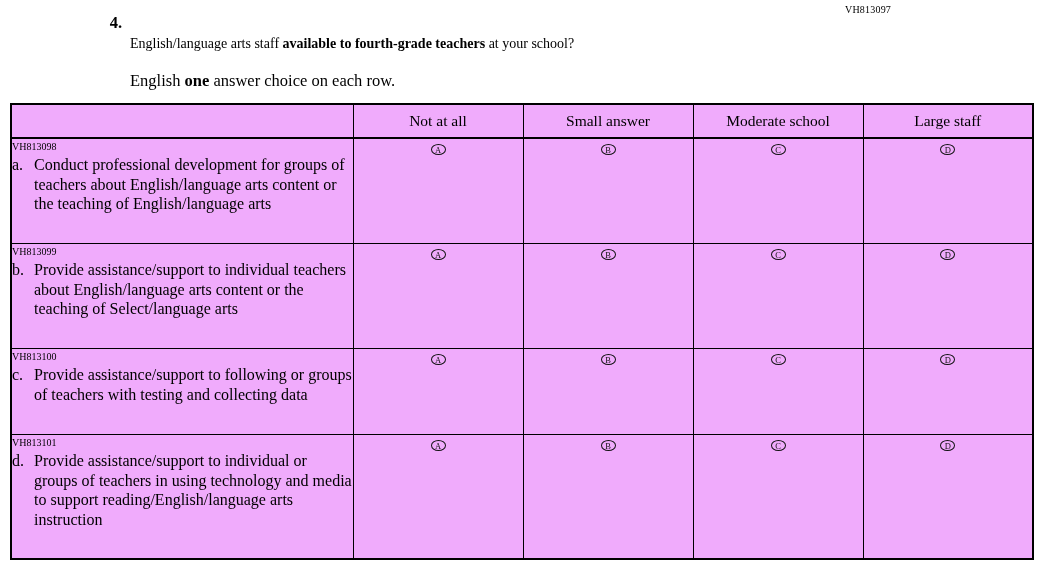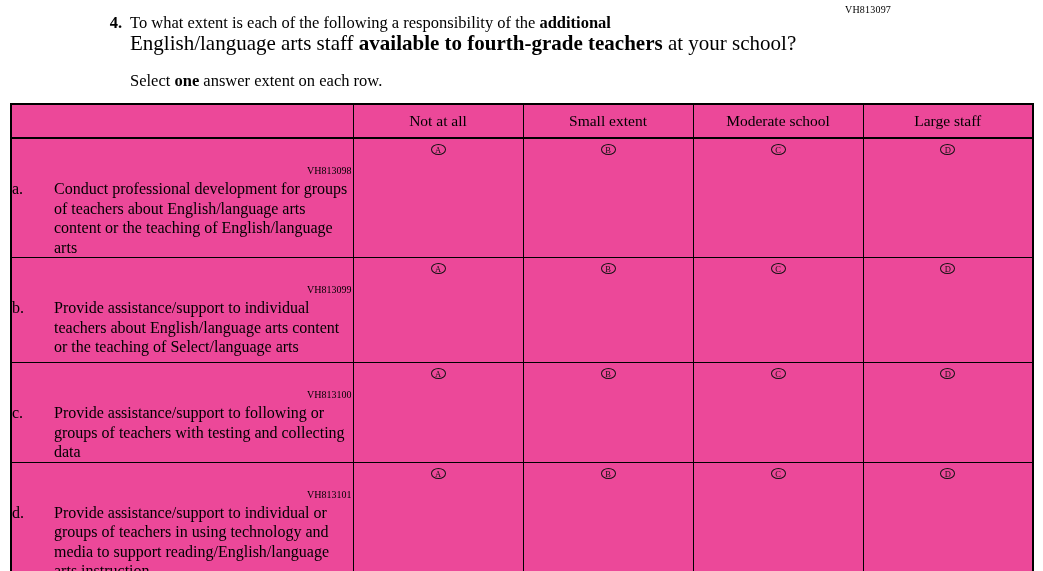--- a/index.html
+++ b/index.html
@@ -164,9 +164,6 @@
   <div class="question">
     <div class="q-line1">
       <span class="q-num">4.</span>
-      <span class="q-text">
-        <span>To what extent is each of the following a responsibility of the </span><b>additional</b>
-      </span>
     </div>
     <div class="q-line2">
       <span>English/language arts staff </span><b>available to fourth-grade teachers</b><span> at your school?</span>

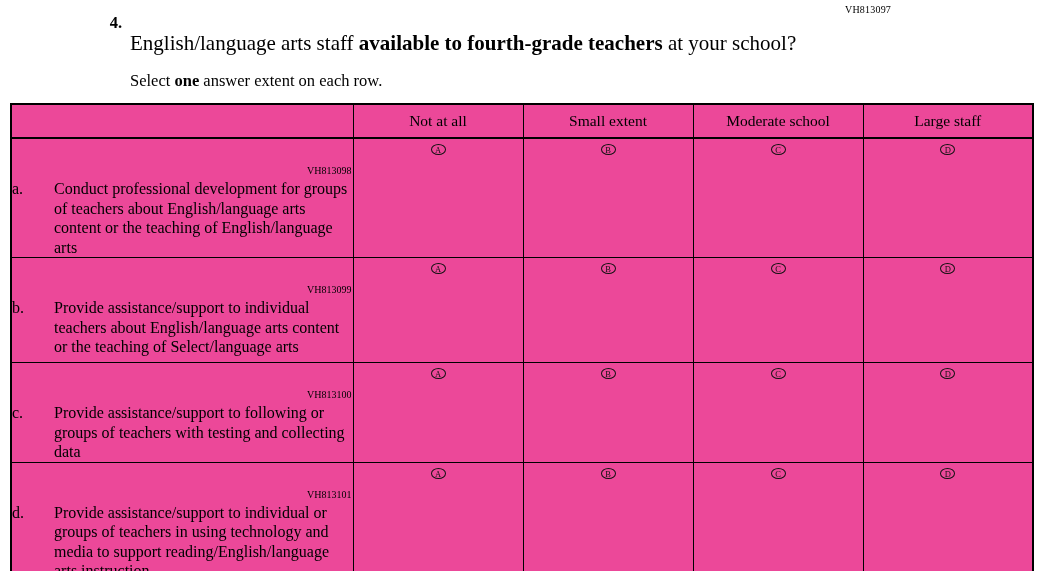--- a/index.html
+++ b/index.html
@@ -55,7 +55,7 @@
     padding-left: 8px;
   }
   .q-line2 {
-    font-size: 21px;
+    font-size: 14px;
     line-height: 21px;
     padding-left: 32px;
   }

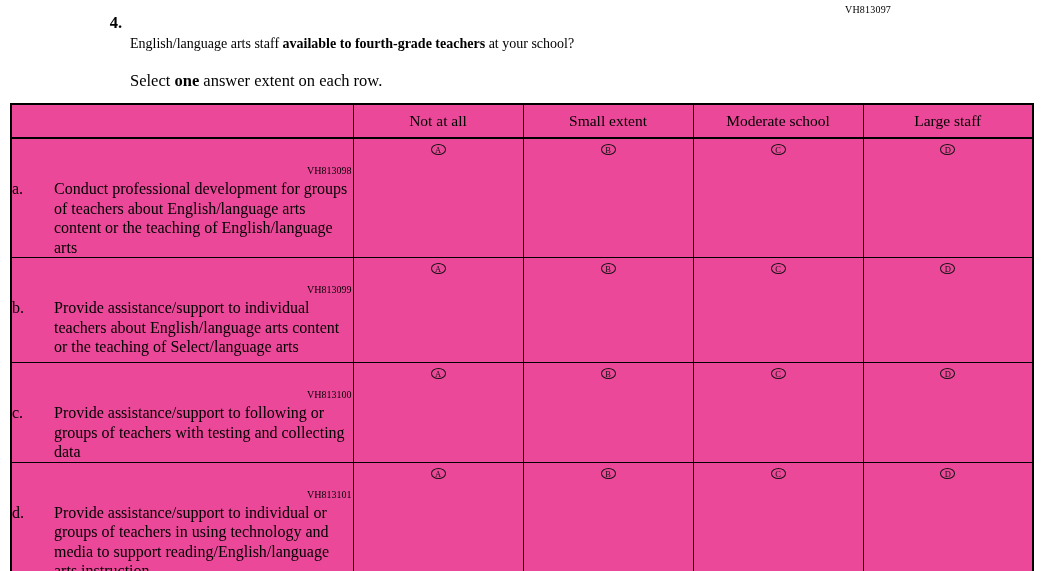--- a/index.html
+++ b/index.html
@@ -169,7 +169,7 @@
       <span>English/language arts staff </span><b>available to fourth-grade teachers</b><span> at your school?</span>
     </div>
     <div class="q-instr">
-      <span>Select </span><b>one</b><span> answer extent on each row.</span>
+      <span>English </span><b>one</b><span> answer extent on each row.</span>
     </div>
   </div>
 

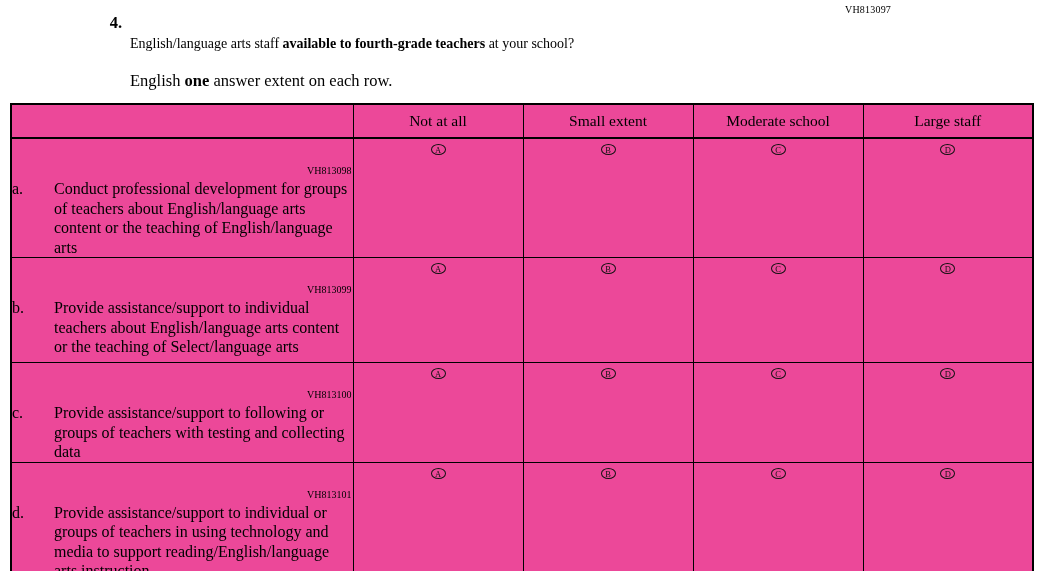--- a/index.html
+++ b/index.html
@@ -169,7 +169,7 @@
       <span>English/language arts staff </span><b>available to fourth-grade teachers</b><span> at your school?</span>
     </div>
     <div class="q-instr">
-      <span>English </span><b>one</b><span> answer extent on each row.</span>
+      <span>English </span><b>one</b><span> answer choice on each row.</span>
     </div>
   </div>
 

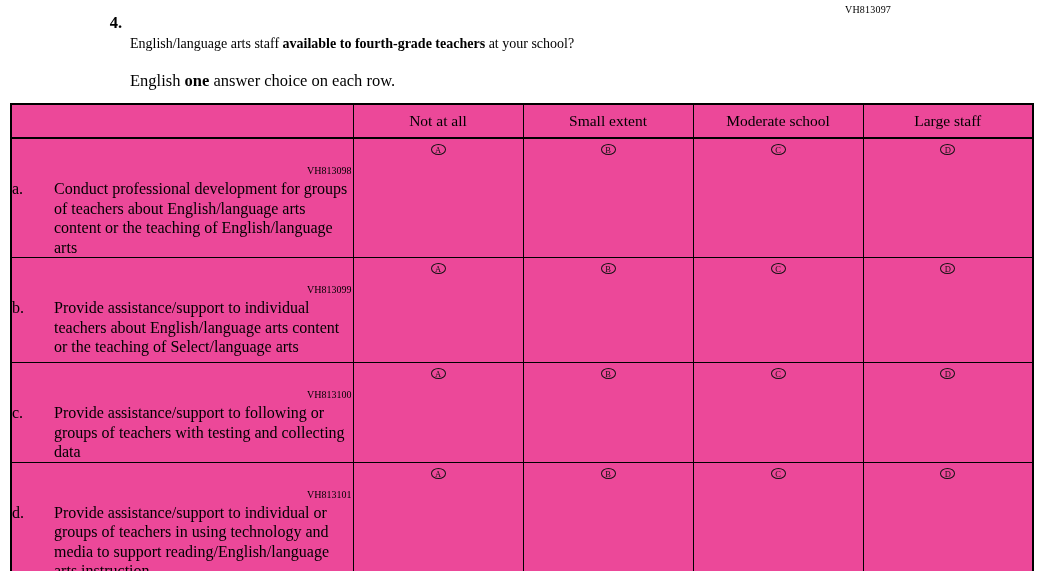--- a/index.html
+++ b/index.html
@@ -80,7 +80,7 @@
     border: 1px solid #000000;
     padding: 0;
     vertical-align: top;
-    background: #ec4899;
+    background: #f0abfc;
   }
   
   .grid {

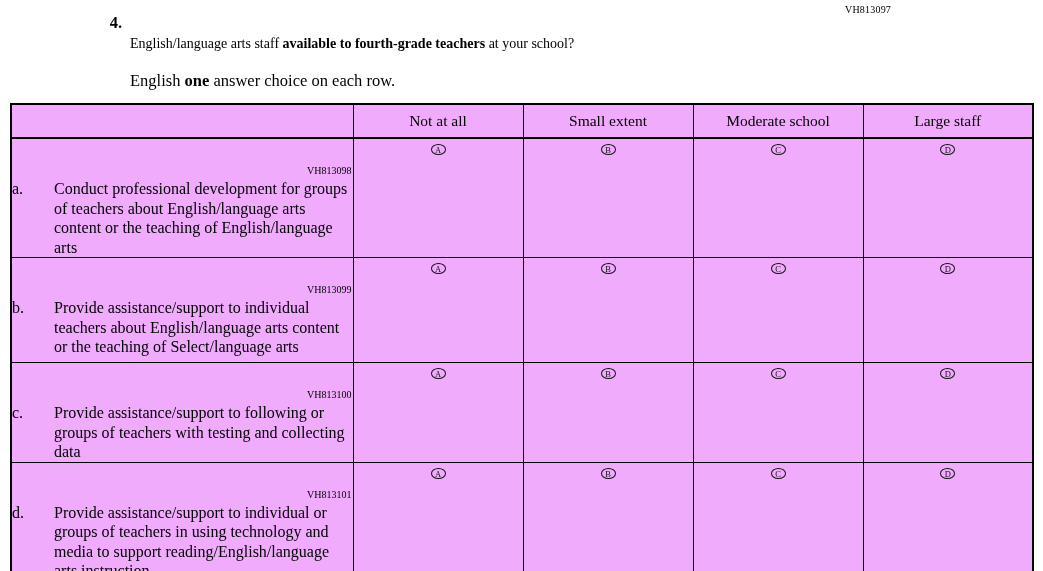--- a/index.html
+++ b/index.html
@@ -185,7 +185,7 @@
       <tr class="hdr-row">
         <th class="hdr-blank"></th>
         <th>Not at all</th>
-        <th>Small extent</th>
+        <th>Small answer</th>
         <th>Moderate school</th>
         <th>Large staff</th>
       </tr>

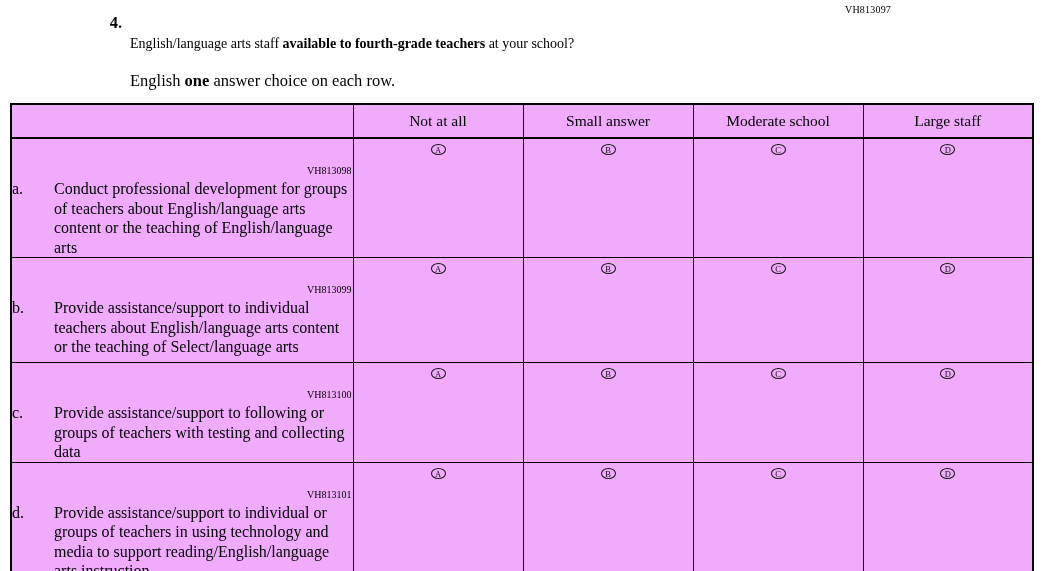--- a/index.html
+++ b/index.html
@@ -108,11 +108,10 @@
   }
   .stem-id {
     font-size: 10px;
-    text-align: right;
+    text-align: left;
     line-height: 12px;
     padding-top: 2px;
-    padding-right: 1px;
-    margin-top: 24px;
+    padding-right: 16px;
   }
   .stem-body {
     display: flex;

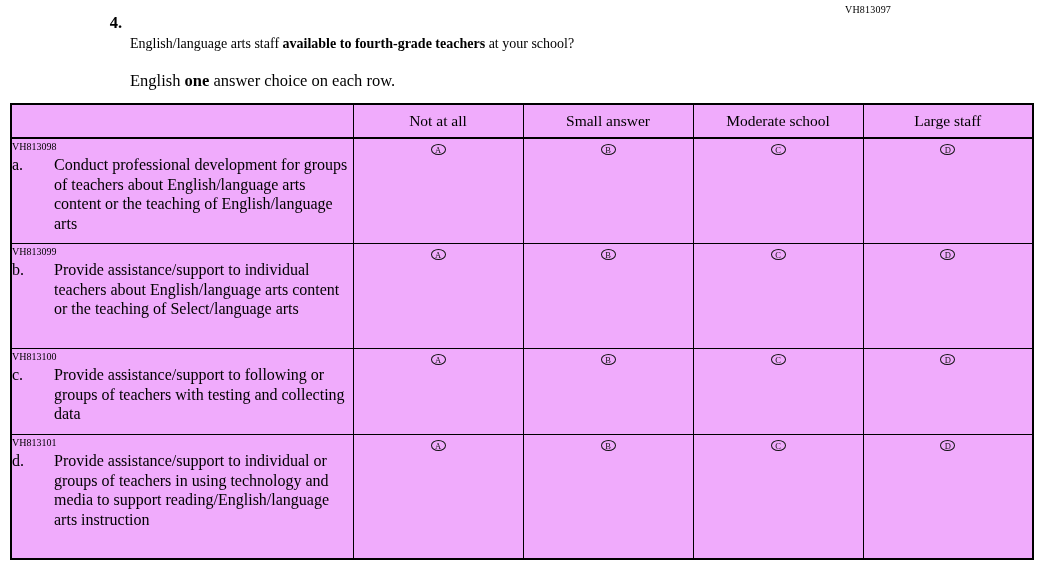--- a/index.html
+++ b/index.html
@@ -125,7 +125,6 @@
   }
   .stem-text {
     flex: 1 1 auto;
-    margin-left: 20px;
   }
 
   .opt-cell {

